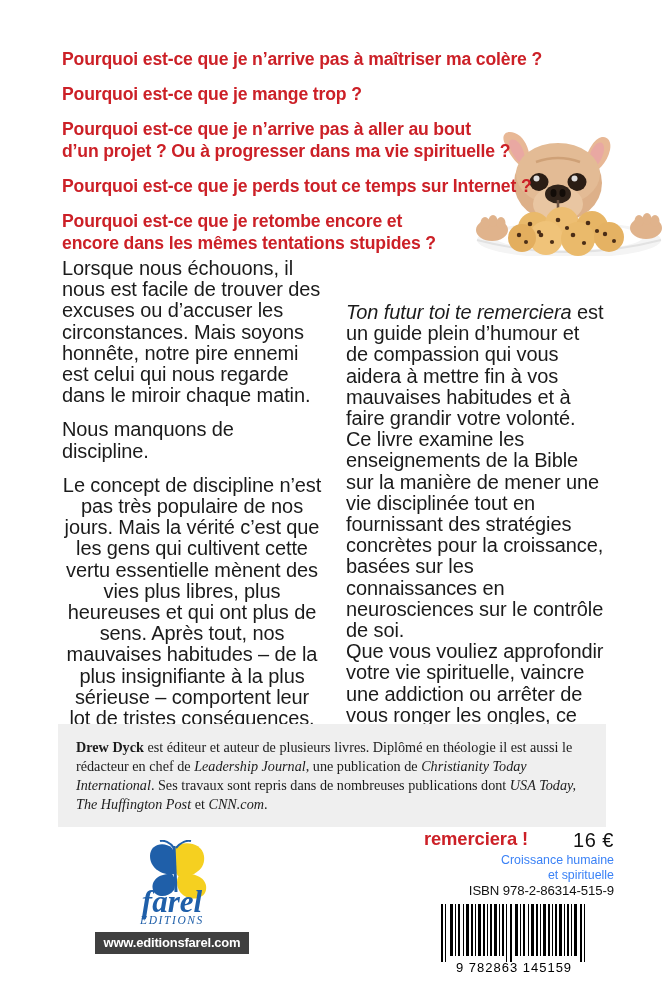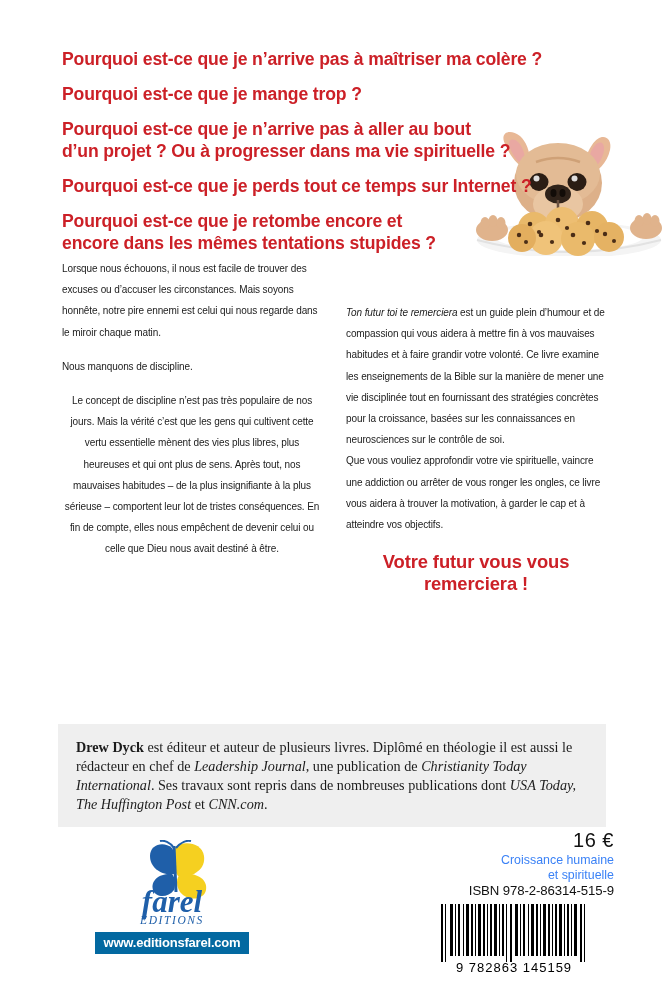--- a/index.html
+++ b/index.html
@@ -64,7 +64,7 @@
   .col p {
     margin: 0 0 13px 0;
     font-family: "Liberation Sans", sans-serif;
-    font-size: 10px;
+    font-size: 20px;
     line-height: 21.2px;
     color: #1b1b1b;
     letter-spacing: -0.1px;

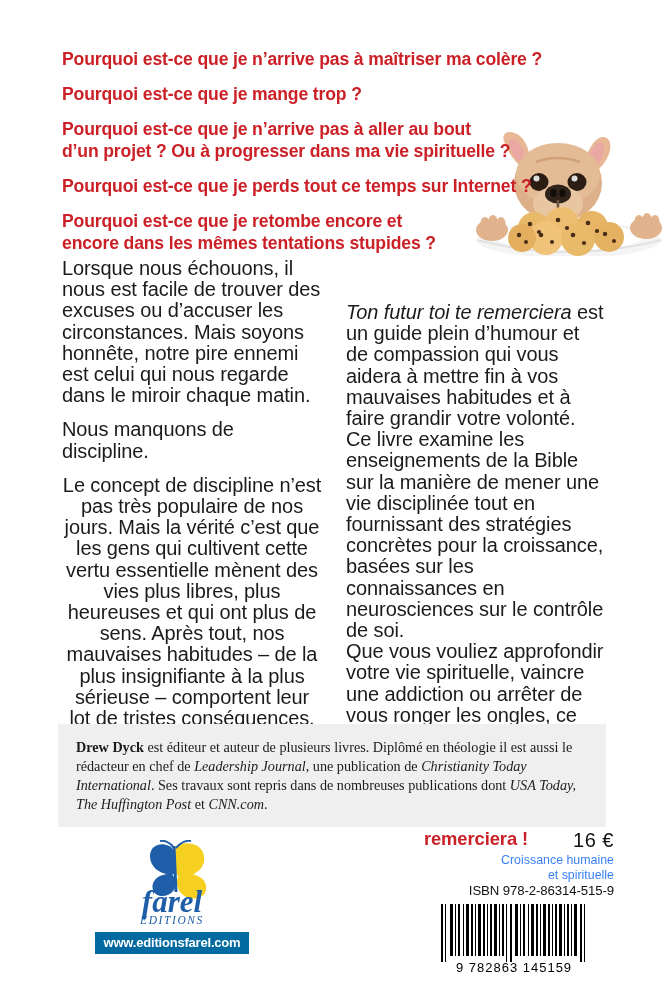--- a/index.html
+++ b/index.html
@@ -126,7 +126,7 @@
   .url-bar {
     display: inline-block;
     margin-top: 6px;
-    background: #0369a1;
+    background: #404040;
     color: #ffffff;
     font-family: "Liberation Sans", sans-serif;
     font-weight: bold;

